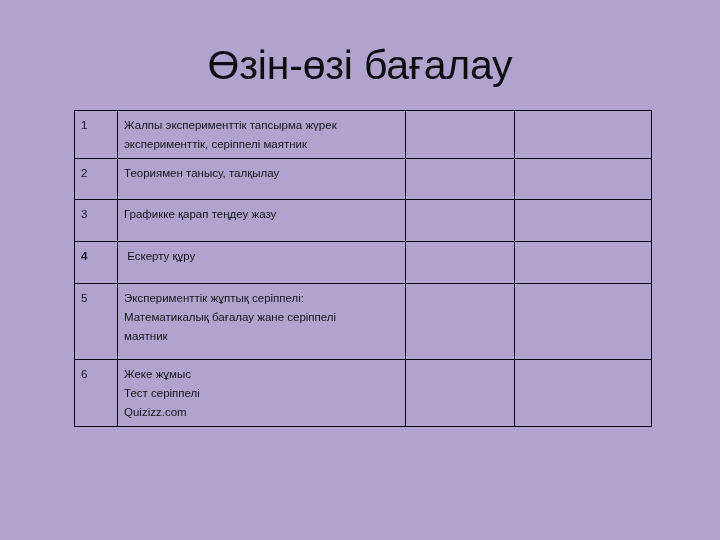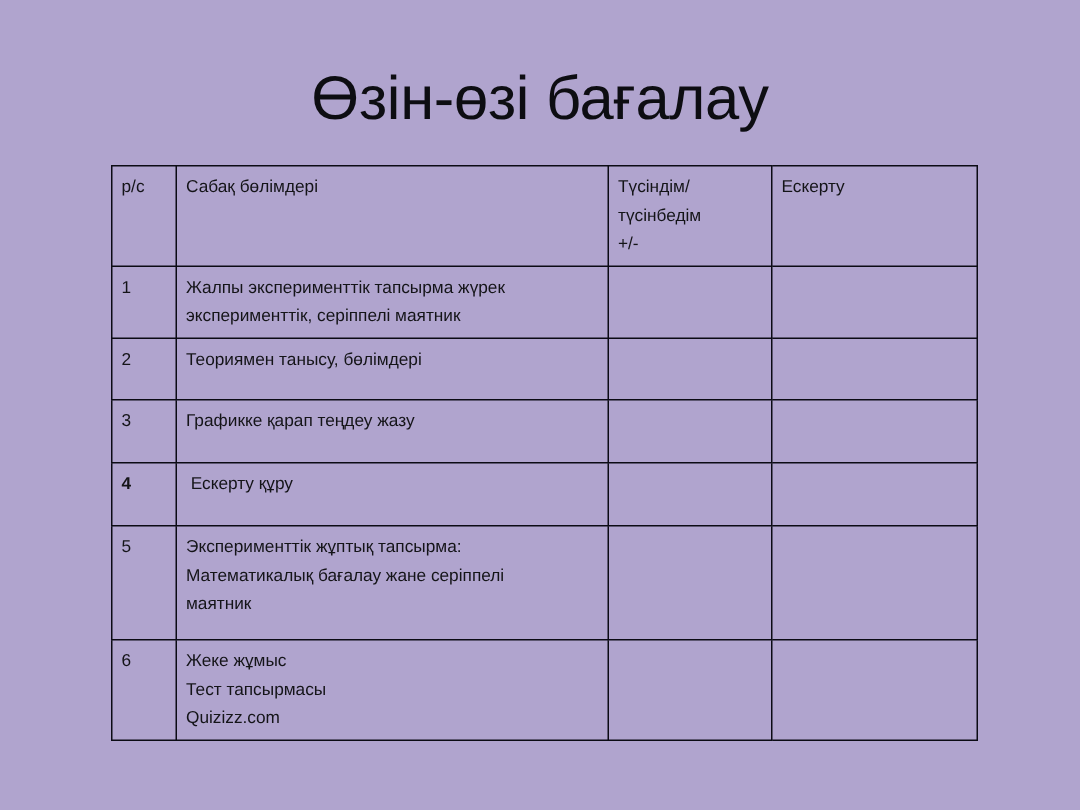--- a/index.html
+++ b/index.html
@@ -105,16 +105,6 @@
       </colgroup>
       <tbody>
 
-        <tr class="head-row">
-          <td class="num">р/с</td>
-          <td class="desc">Сабақ бөлімдері</td>
-          <td class="und">
-            <span class="line">Түсіндім/</span>
-            <span class="line">түсінбедім</span>
-            <span class="line">+/-</span>
-          </td>
-          <td class="note">Ескерту</td>
-        </tr>
 
         <tr class="r1">
           <td class="num">1</td>

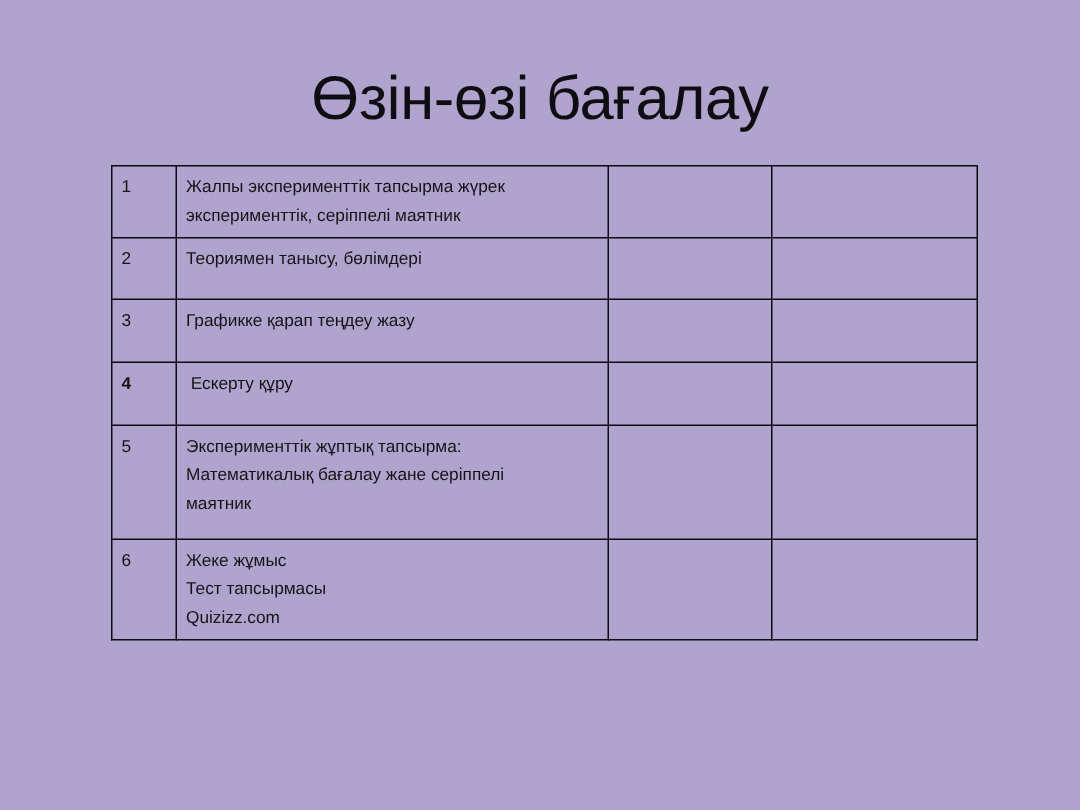--- a/index.html
+++ b/index.html
@@ -119,7 +119,7 @@
         <tr class="r2">
           <td class="num">2</td>
           <td class="desc">
-            <span class="line">Теориямен танысу, бөлімдері</span>
+            <span class="line">Теориямен танысу, талқылау</span>
           </td>
           <td class="und"></td>
           <td class="note"></td>

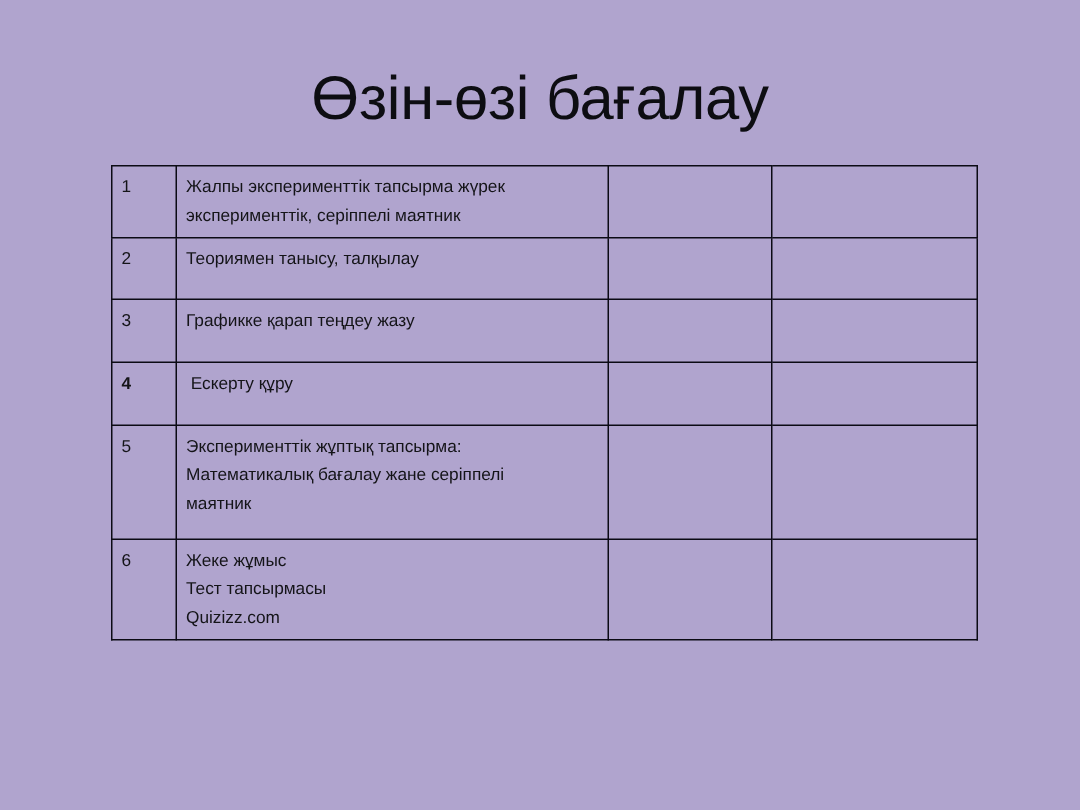--- a/index.html
+++ b/index.html
@@ -146,7 +146,7 @@
         <tr class="r5">
           <td class="num">5</td>
           <td class="desc">
-            <span class="line">Эксперименттік жұптық тапсырма:</span>
+            <span class="line">Эксперименттік жұптық серіппелі:</span>
             <span class="line">Математикалық бағалау жане серіппелі</span>
             <span class="line">маятник</span>
           </td>

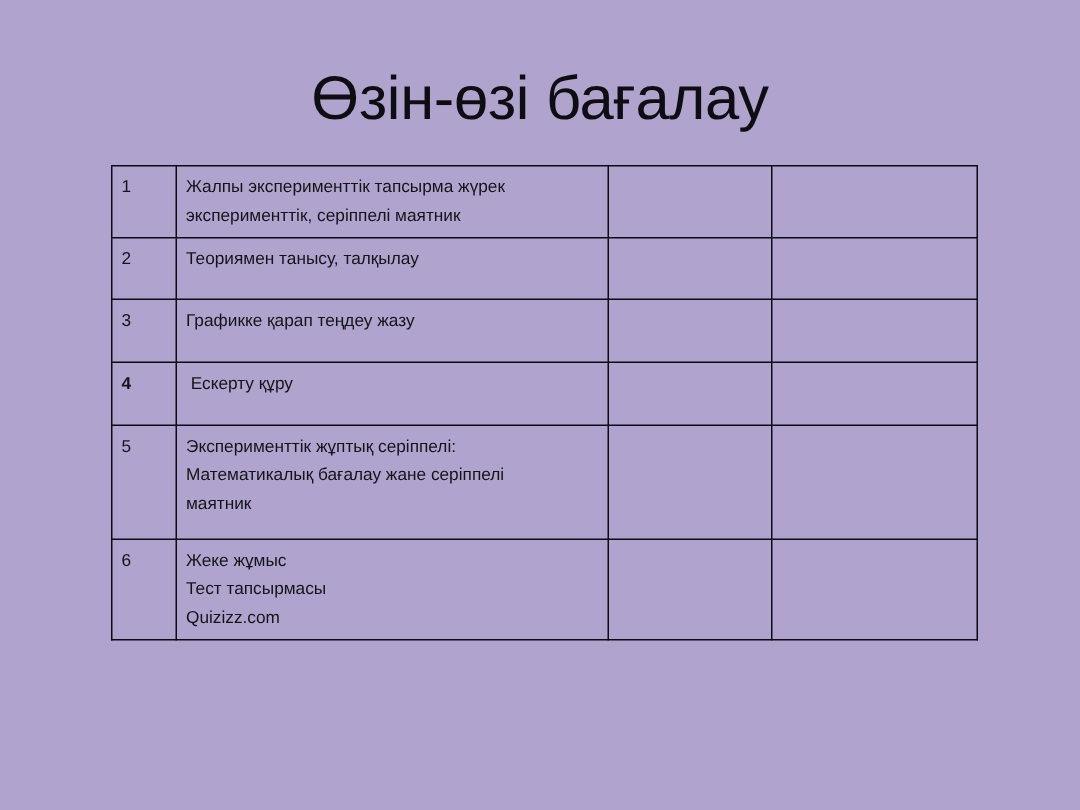--- a/index.html
+++ b/index.html
@@ -158,7 +158,7 @@
           <td class="num">6</td>
           <td class="desc">
             <span class="line">Жеке жұмыс</span>
-            <span class="line">Тест тапсырмасы</span>
+            <span class="line">Тест серіппелі</span>
             <span class="line">Quizizz.com</span>
           </td>
           <td class="und"></td>

